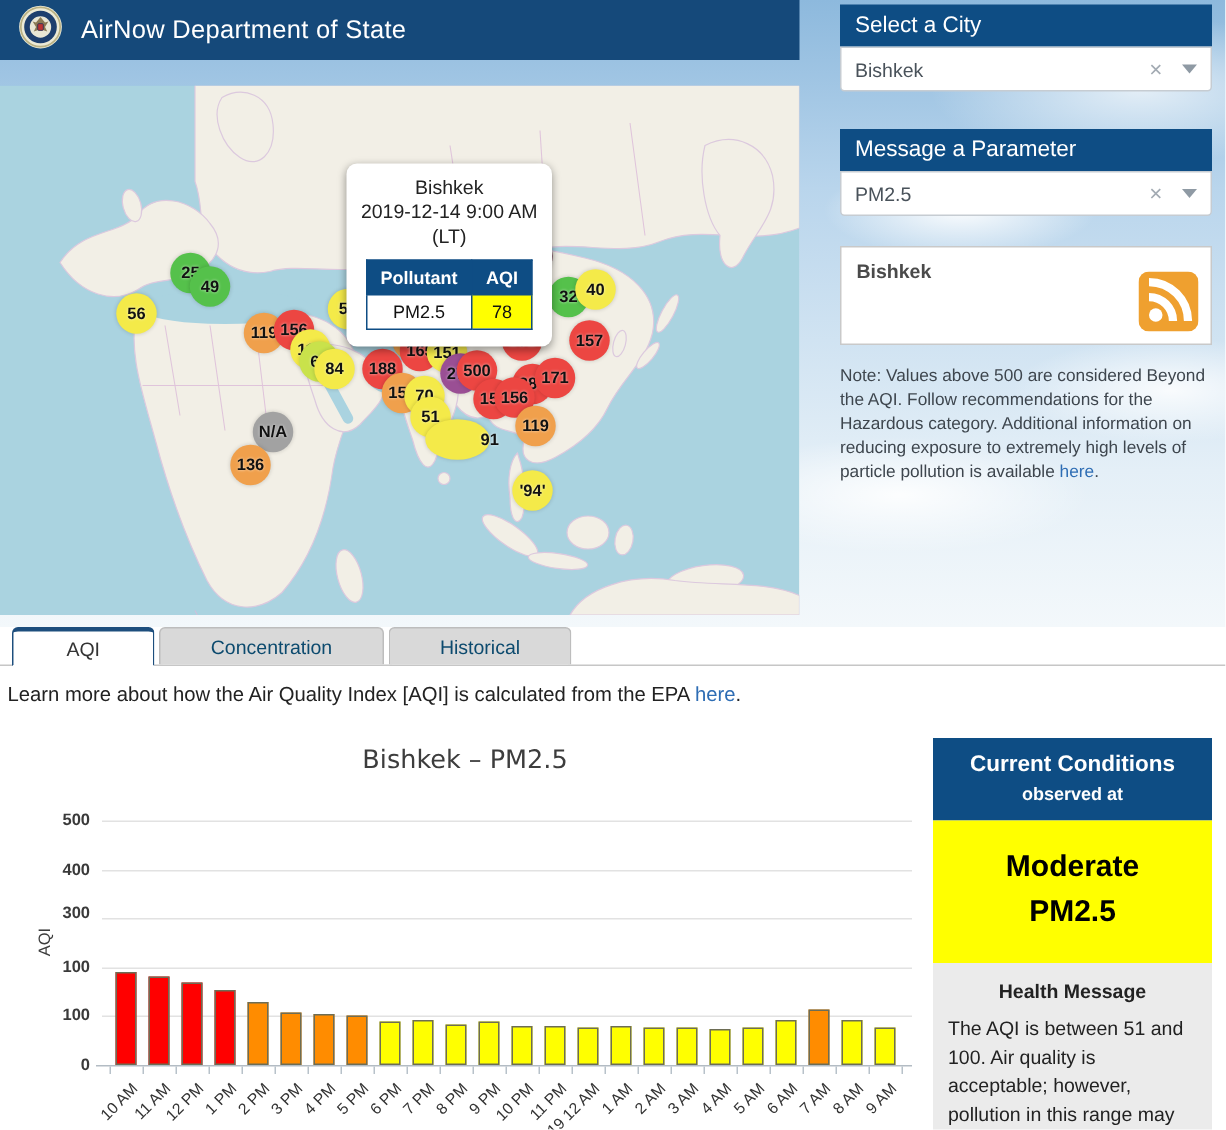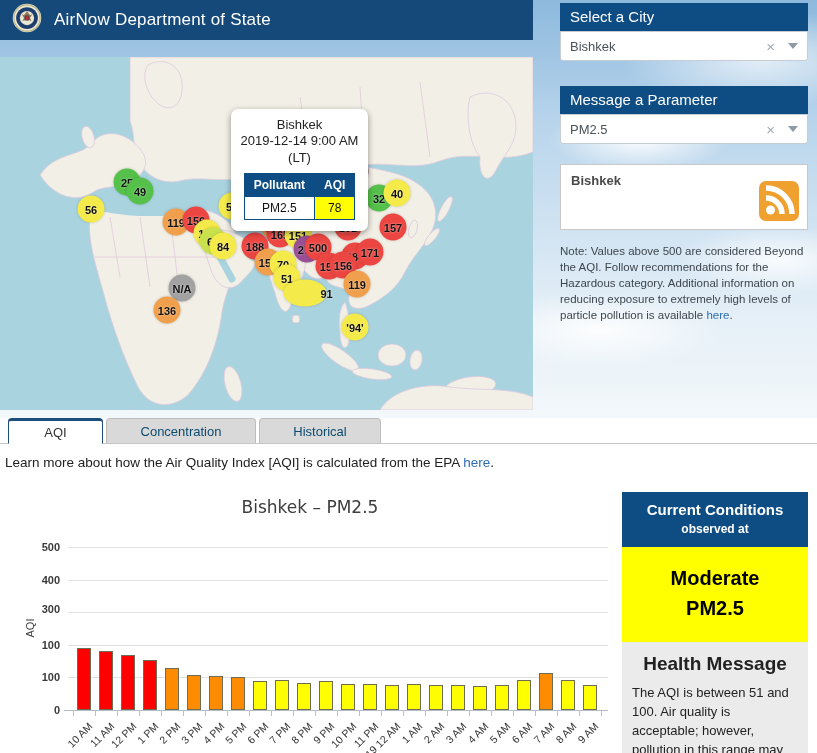--- a/index.html
+++ b/index.html
@@ -93,7 +93,7 @@
   .panel-aqi div { font-size:20px; font-weight:bold; color:#000; line-height:1; margin-top:10px; }
   .panel-aqi div:first-child { margin-top:0; }
   .panel-health { background:#ebebeb; padding:11px 10px 20px; min-height:120px; }
-  .hm-title { text-align:center; font-weight:bold; font-size:19px; color:#222; margin-bottom:9px; }
+  .hm-title { text-align:center; font-weight:bold; font-size:13px; color:#222; margin-bottom:9px; }
   .hm-text { font-size:13px; color:#222; line-height:1.45; }
 </style>
 </head>

